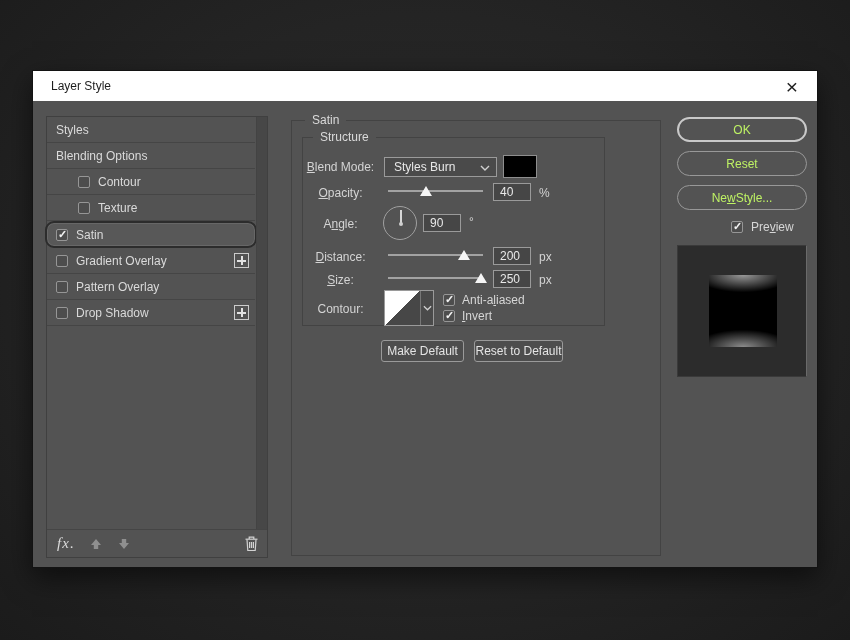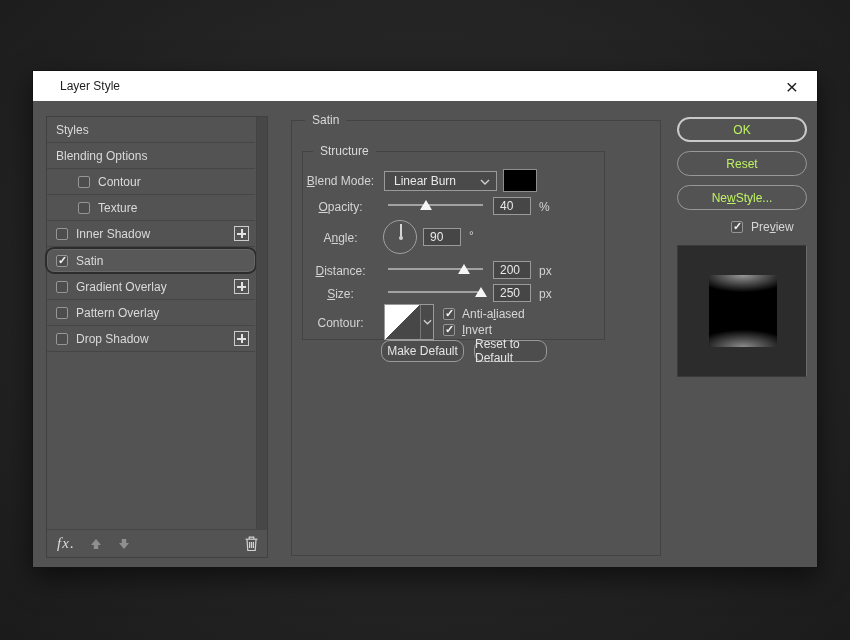--- a/index.html
+++ b/index.html
@@ -14,7 +14,7 @@
 
   .titlebar { position:absolute; left:0; top:0; width:100%; height:30px; background:#ffffff;
               display:flex; align-items:center; }
-  .titlebar .title { color:#1d1d1d; padding-left:27px; font-size:12px; }
+  .titlebar .title { color:#1d1d1d; padding-left:18px; font-size:12px; }
   .close-x { position:absolute; right:10px; top:0; width:30px; height:30px; display:flex;
              align-items:center; justify-content:center; color:#1d1d1d; font-size:21px;
              font-weight:300; cursor:default; line-height:1; }

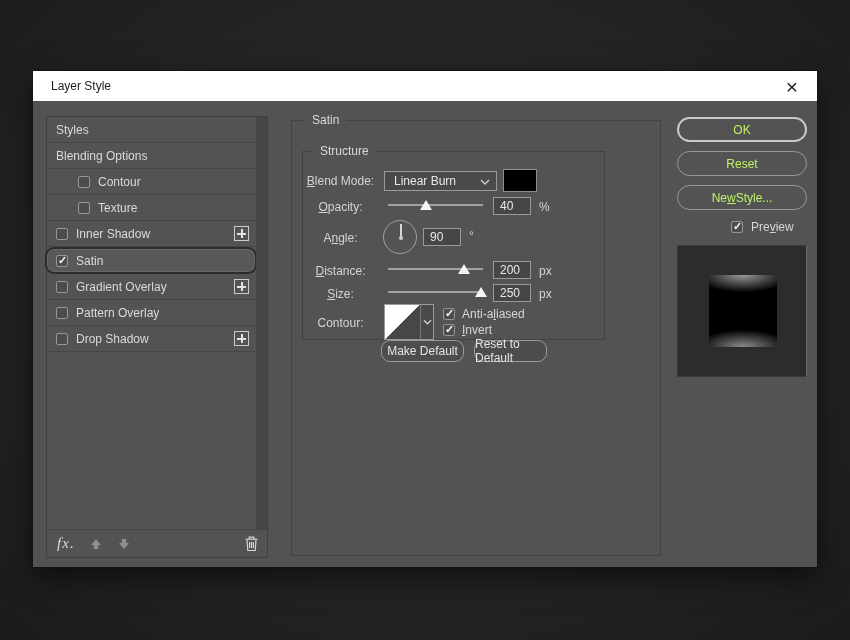--- a/index.html
+++ b/index.html
@@ -54,7 +54,7 @@
                border:1px solid #434343; }
   .grouplabel { position:absolute; top:-8px; background:#535353; padding:0 7px; color:#dadada; }
   .satin-box > .grouplabel { left:13px; }
-  .structure-box { position:absolute; left:10px; top:30px; width:303px; height:189px;
+  .structure-box { position:absolute; left:10px; top:16px; width:303px; height:189px;
                    border:1px solid #434343; }
   .structure-box > .grouplabel { left:10px; }
 

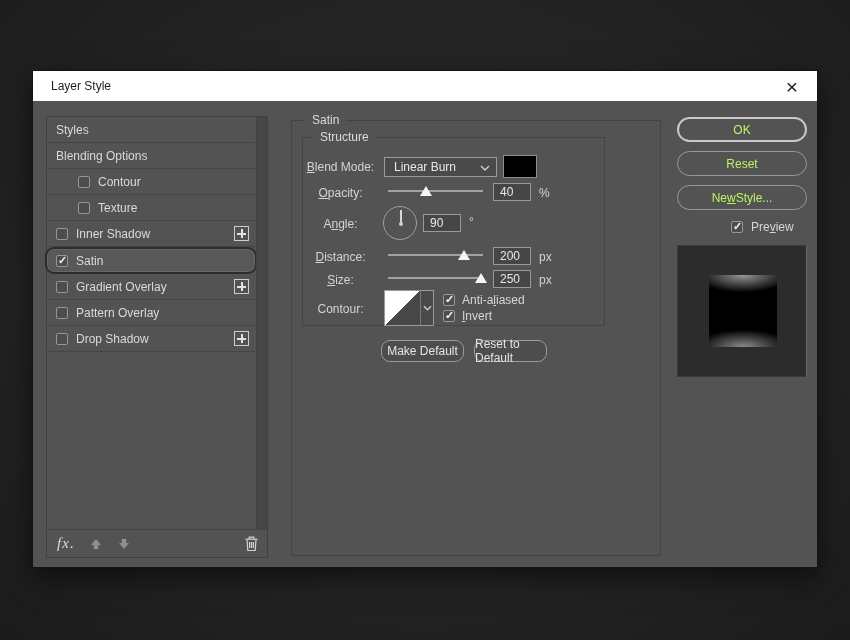--- a/index.html
+++ b/index.html
@@ -203,7 +203,7 @@
 
           <span class="flabel" style="top:22px;"><span></span><span class="uline">B</span><span>lend Mode:</span></span>
           <div class="dropdown">
-            <span>Linear Burn</span>
+            <span>Styles Burn</span>
             <span class="chev">
               <svg width="10" height="6" viewBox="0 0 10 6" fill="none" stroke="#d0d0d0" stroke-width="1.4">
                   <path d="M1 1 L5 5 L9 1"></path>

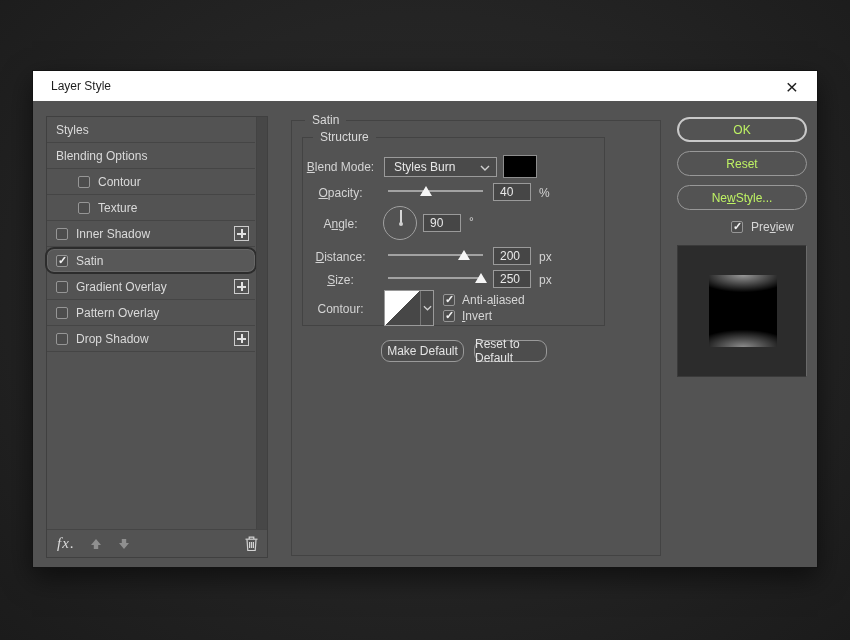--- a/index.html
+++ b/index.html
@@ -143,11 +143,6 @@
             <span class="cb"></span>
             <span class="lbl">Texture</span>
           </div>
-          <div class="row">
-            <span class="cb"></span>
-            <span class="lbl">Inner Shadow</span>
-            <span class="plusbtn"></span>
-          </div>
           <div class="row selected">
             <span class="cb checked"></span>
             <span class="lbl">Satin</span>

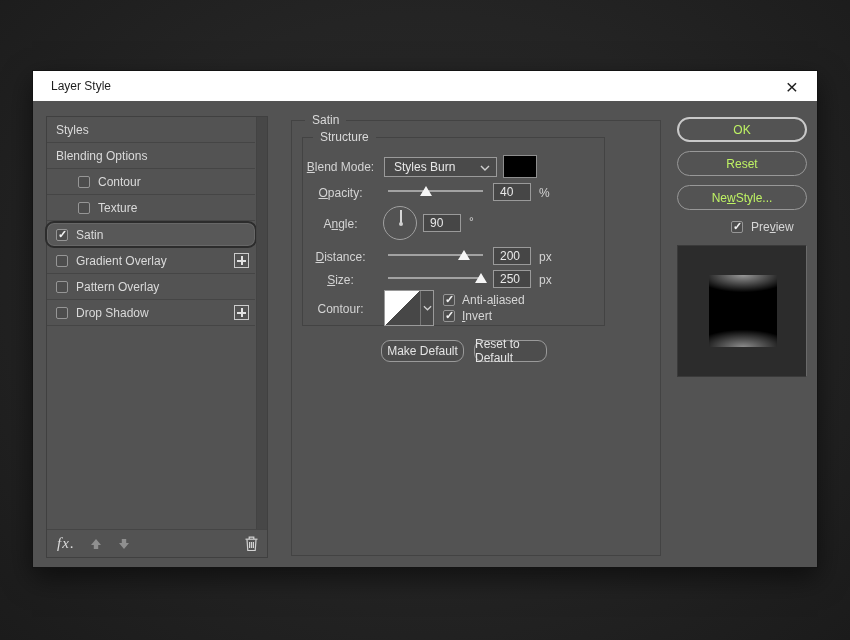--- a/index.html
+++ b/index.html
@@ -93,7 +93,7 @@
   .cbrow .cb { margin-right:7px; }
 
   .defbtn { position:absolute; height:22px; background:#4d4d4d; border:1px solid #9a9a9a;
-            border-radius:9px; color:#e4e4e4; font-size:12px; display:flex; align-items:center;
+            border-radius:3px; color:#e4e4e4; font-size:12px; display:flex; align-items:center;
             justify-content:center; }
 
   

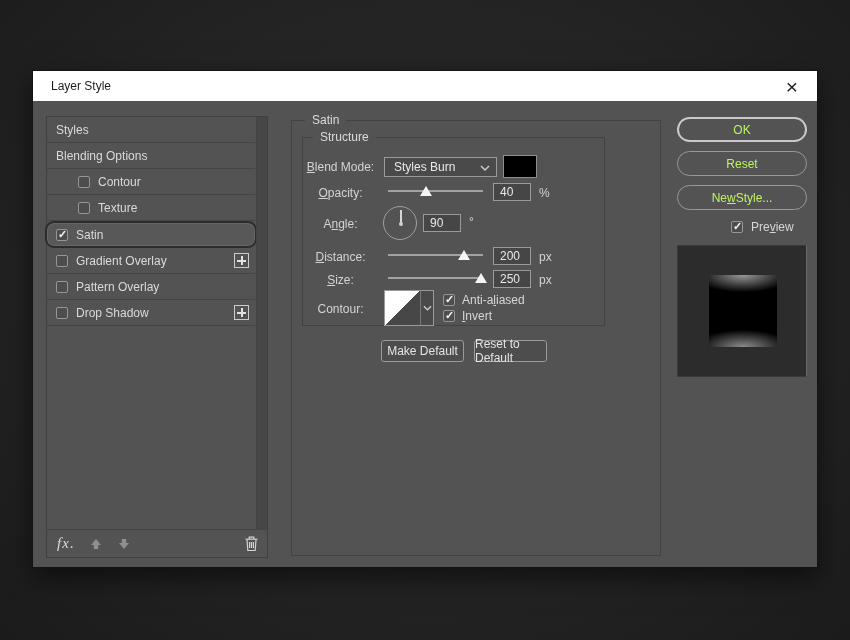--- a/index.html
+++ b/index.html
@@ -263,7 +263,7 @@
         </div>
 
         <div class="defbtn" style="left:89px; top:219px; width:83px;">Make Default</div>
-        <div class="defbtn" style="left:182px; top:219px; width:73px;">Reset to Default</div>
+        <div class="defbtn" style="left:182px; top:219px; width:89px;">Reset to Default</div>
       </div>
 
       <div class="rightcol">

